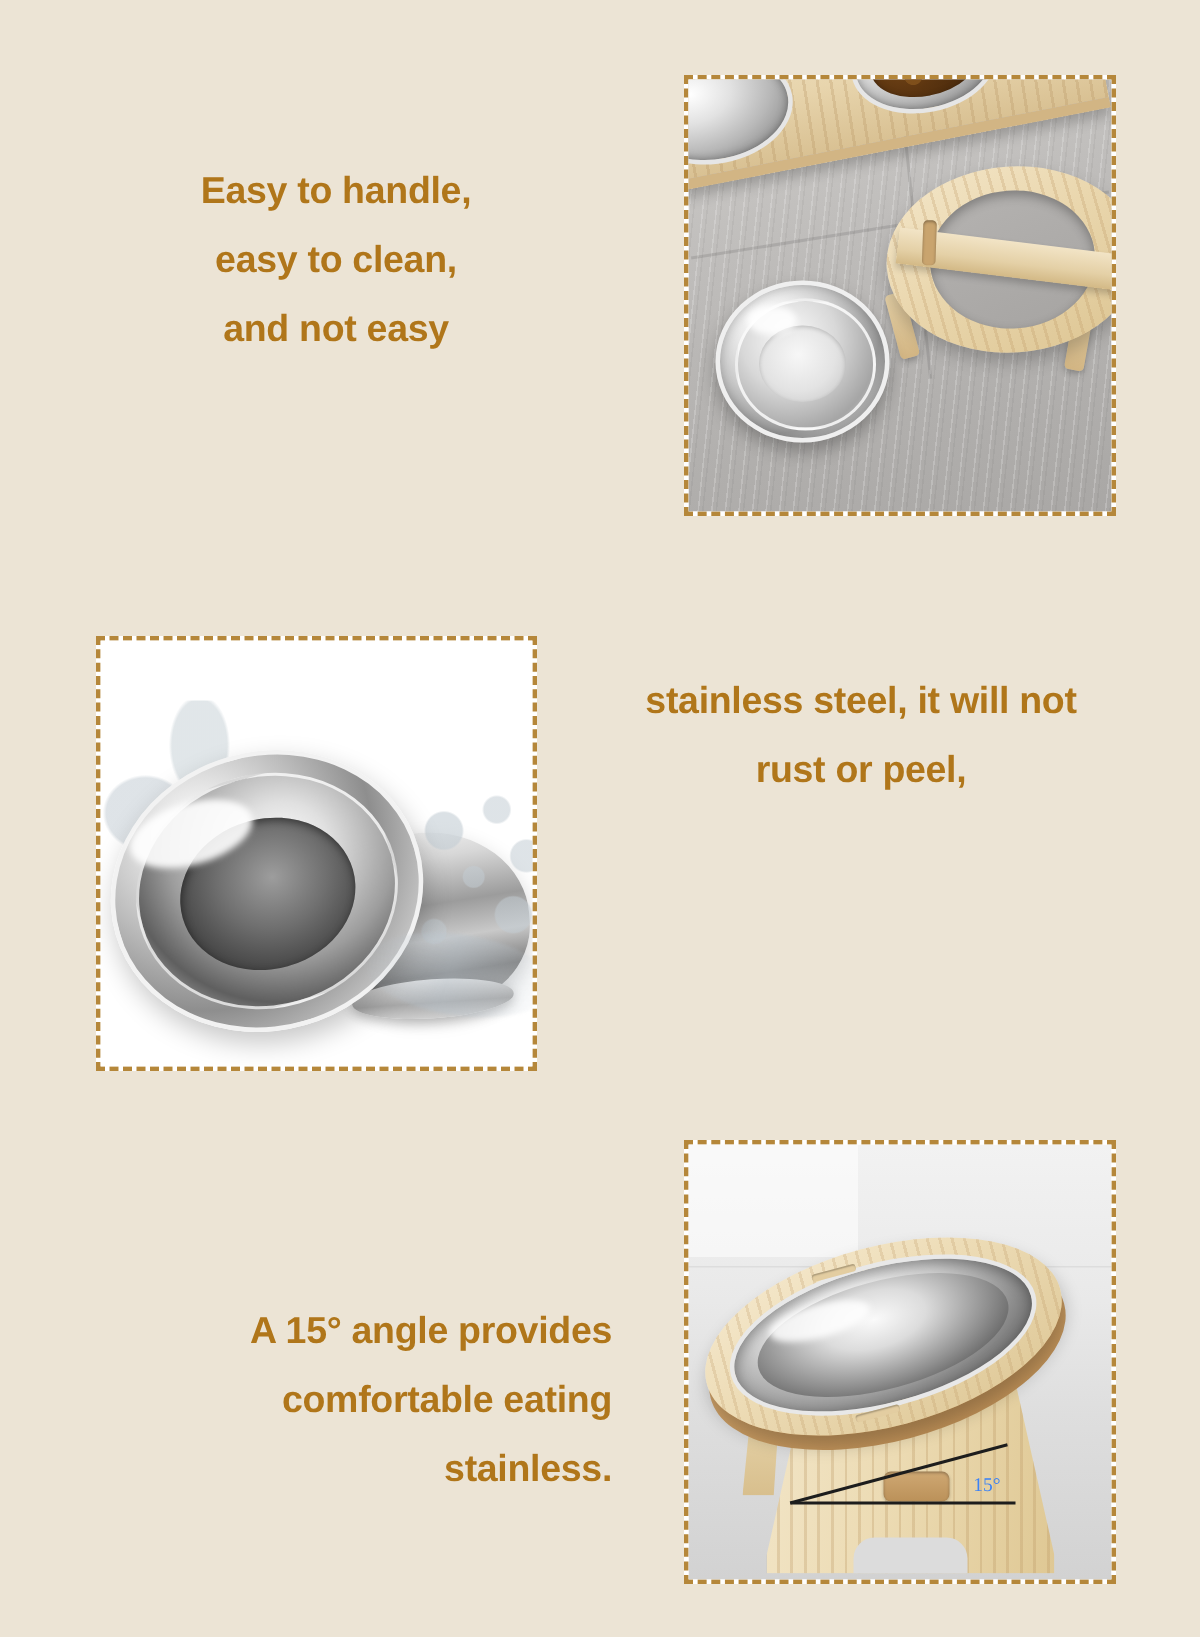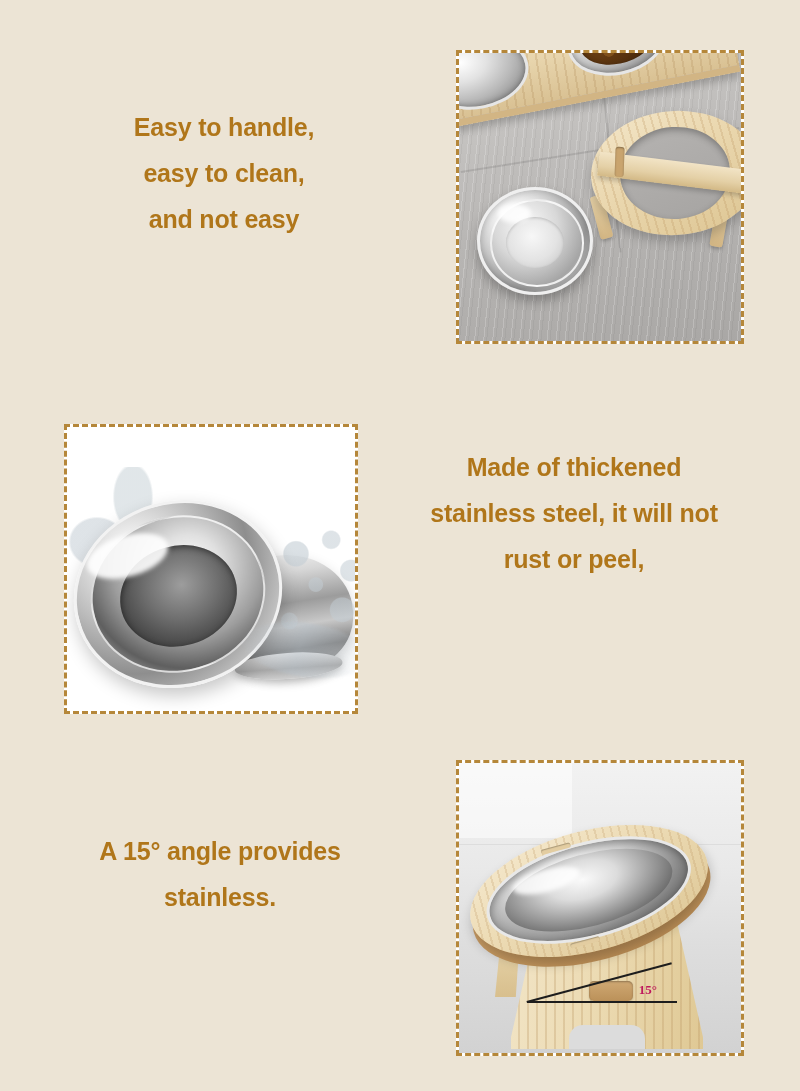--- a/index.html
+++ b/index.html
@@ -639,7 +639,6 @@
   </div>
 
   <div class="text-block" id="text-stainless">
-    <span class="line">Made of thickened</span>
     <span class="line">stainless steel, it will not</span>
     <span class="line">rust or peel,</span>
   </div>

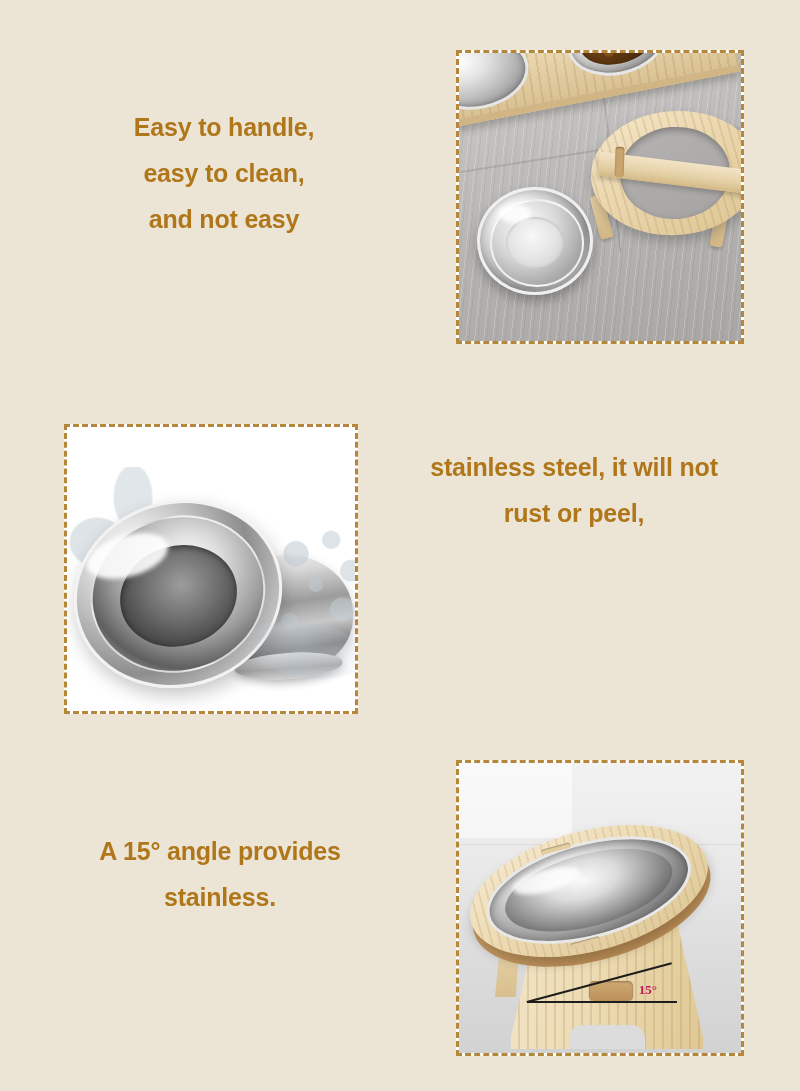--- a/index.html
+++ b/index.html
@@ -50,8 +50,9 @@
   }
   #text-angle {
     left: 32px;
-    top: 828px;
+    top: 864px;
     width: 376px;
+    text-align: right;
   }
 
   

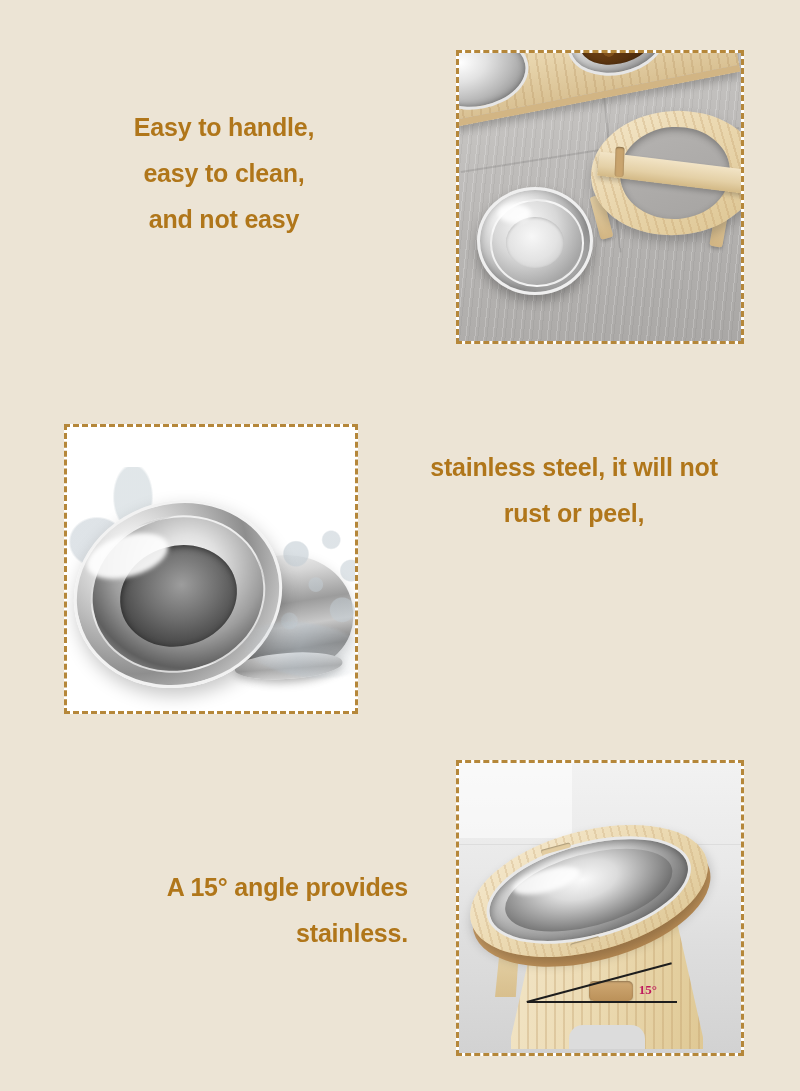--- a/index.html
+++ b/index.html
@@ -646,6 +646,7 @@
 
   <div class="text-block" id="text-angle">
     <span class="line">A 15° angle provides</span>
+    <span class="line">comfortable eating</span>
     <span class="line">stainless.</span>
   </div>
 

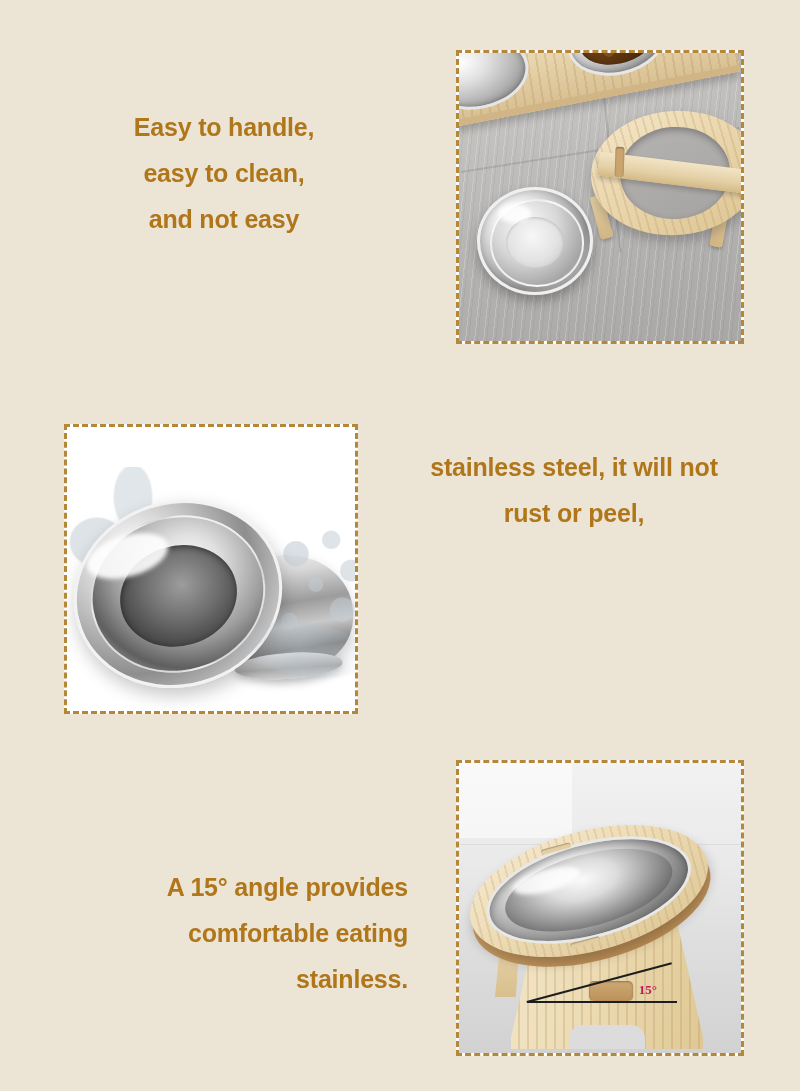--- a/index.html
+++ b/index.html
@@ -570,13 +570,13 @@
   }
   .angle-label {
     position: absolute;
-    right: 20px;
+    right: 10px;
     bottom: 11px;
     font-family: "Liberation Serif", serif;
     font-size: 13px;
-    color: #be185d;
+    color: #3b82f6;
     white-space: nowrap;
-    font-weight: bold;
+    font-weight: normal;
   }
 </style>
 </head>

